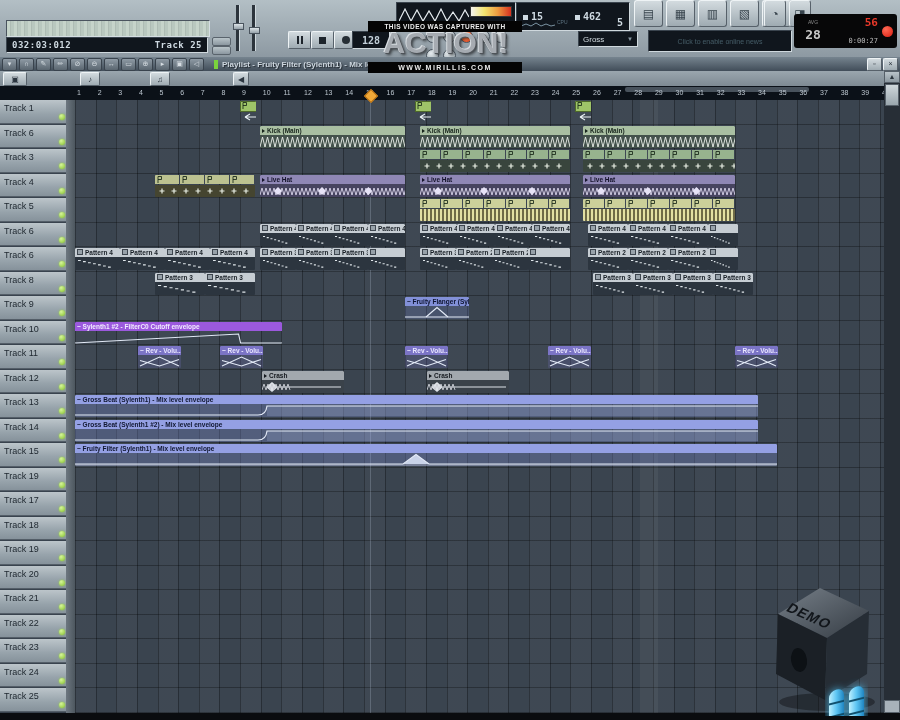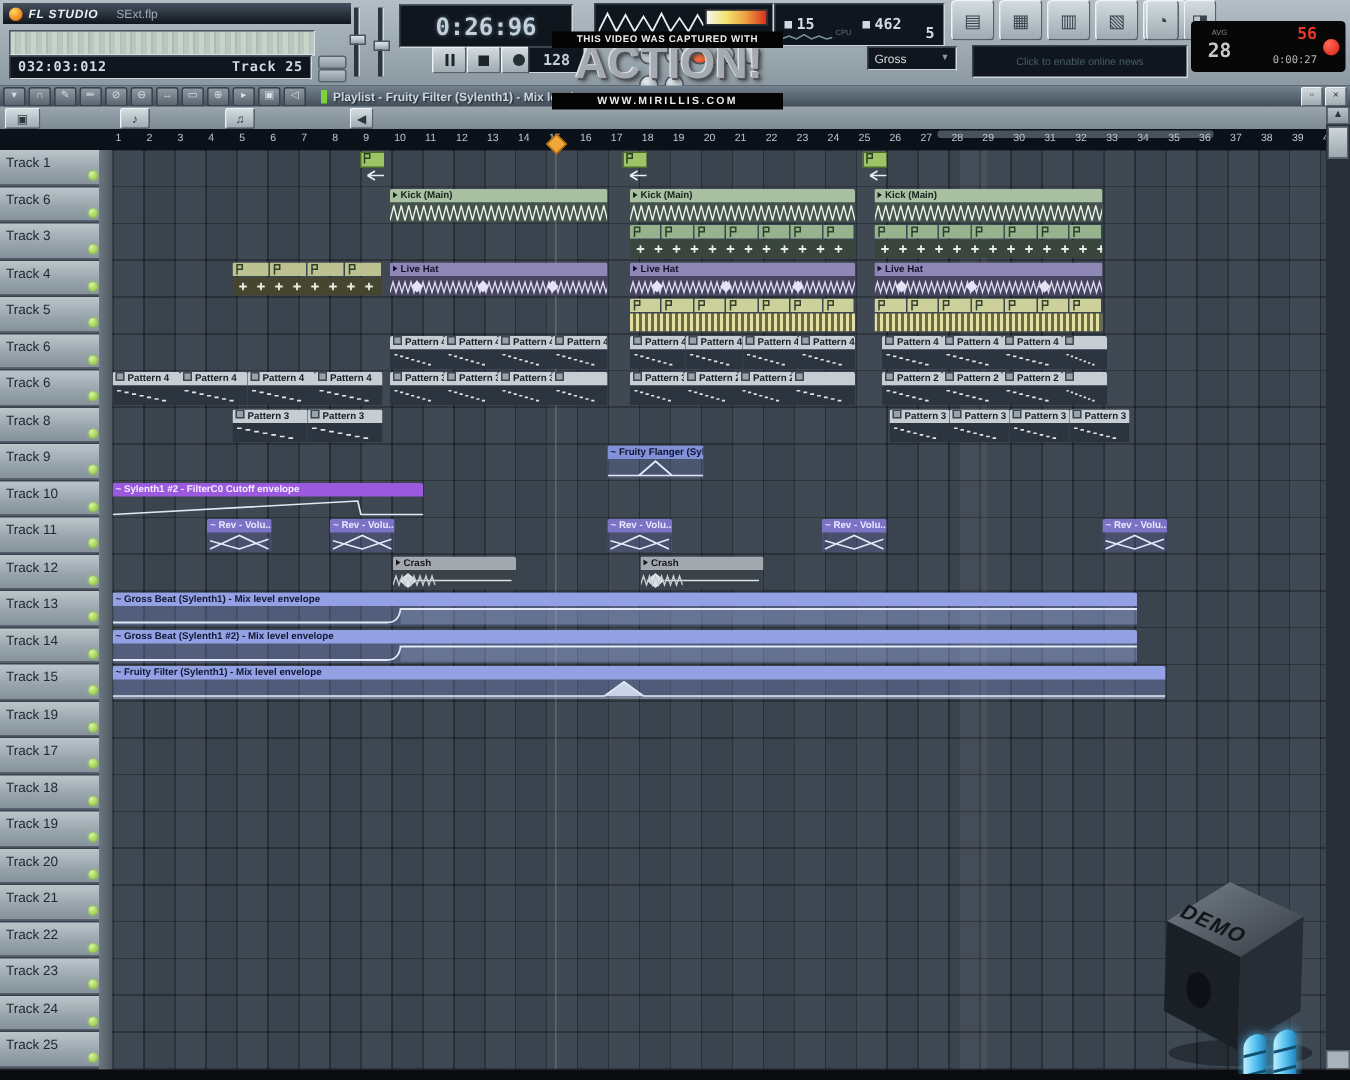--- a/index.html
+++ b/index.html
@@ -112,11 +112,6 @@
 <div id="stage">
 
   <div id="topbar" class="abs">
-    <div id="fl-title" class="abs">
-      <div id="fl-logo-dot"></div>
-      <span id="fl-logo-text">FL STUDIO</span>
-      <span id="fl-file">SExt.flp</span>
-    </div>
     <div class="abs" id="titlebar-btns" style="left:541px;top:4px;display:flex;gap:2px;">
         <div class="winbtn raised">▾</div>
         <div class="winbtn raised">▭</div>

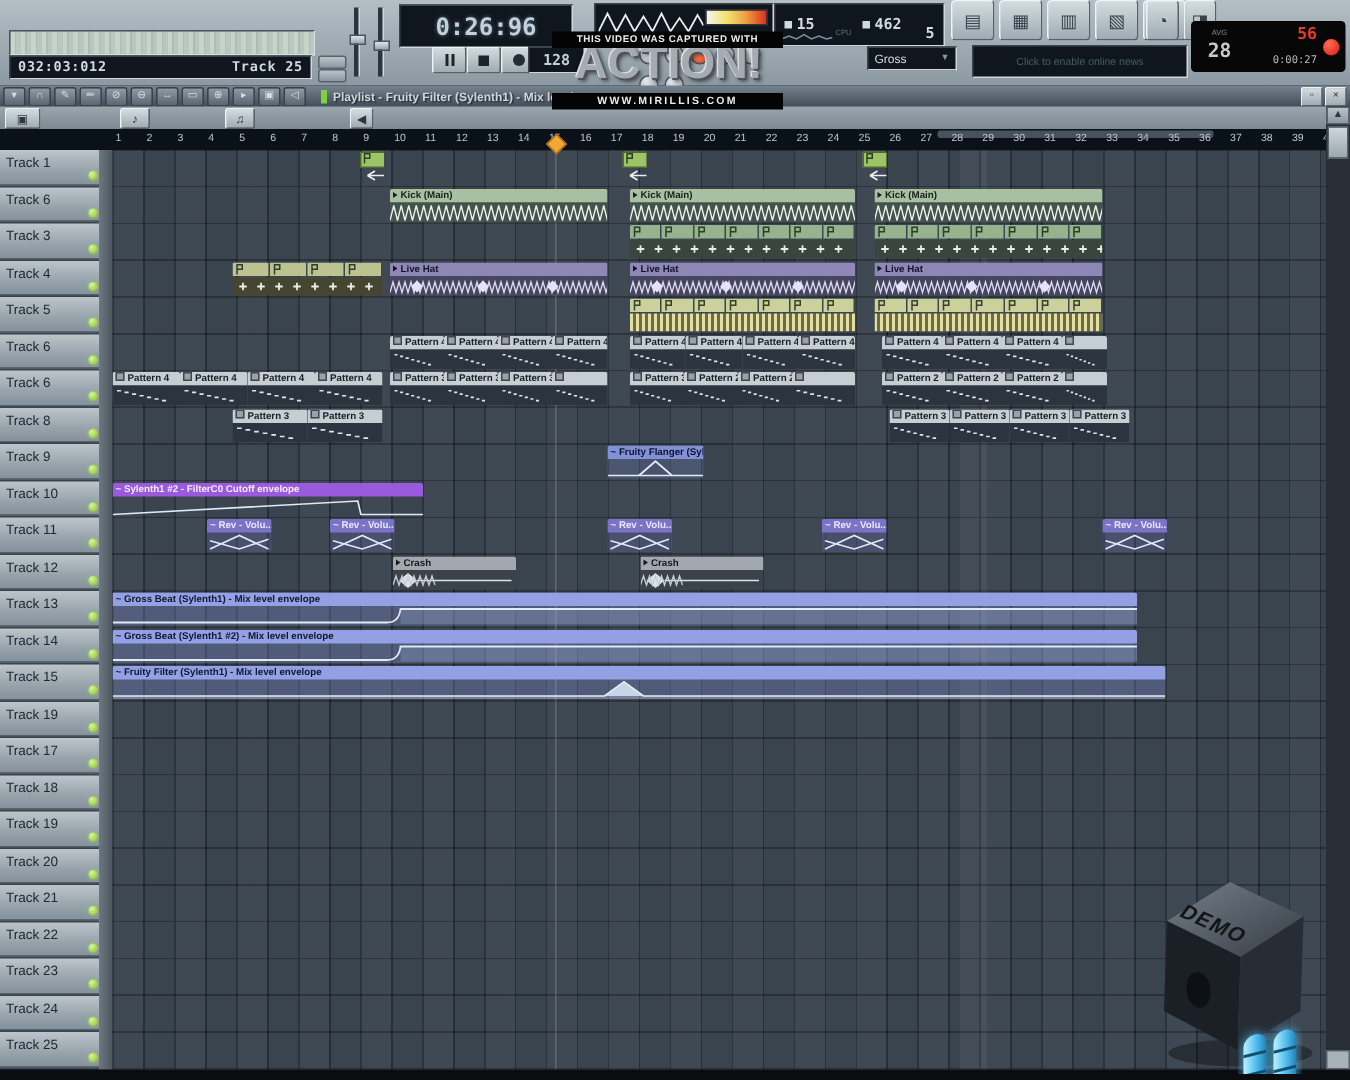--- a/index.html
+++ b/index.html
@@ -133,9 +133,6 @@
       <div class="abs vthumb" style="top:22px;"></div>
     </div>
 
-    <div id="timelcd" class="abs lcd">
-      <span>0:26:96</span>
-    </div>
     <div class="abs tbtn raised" style="left:288px;">
         <span class="ic-pause"></span>
       </div>

